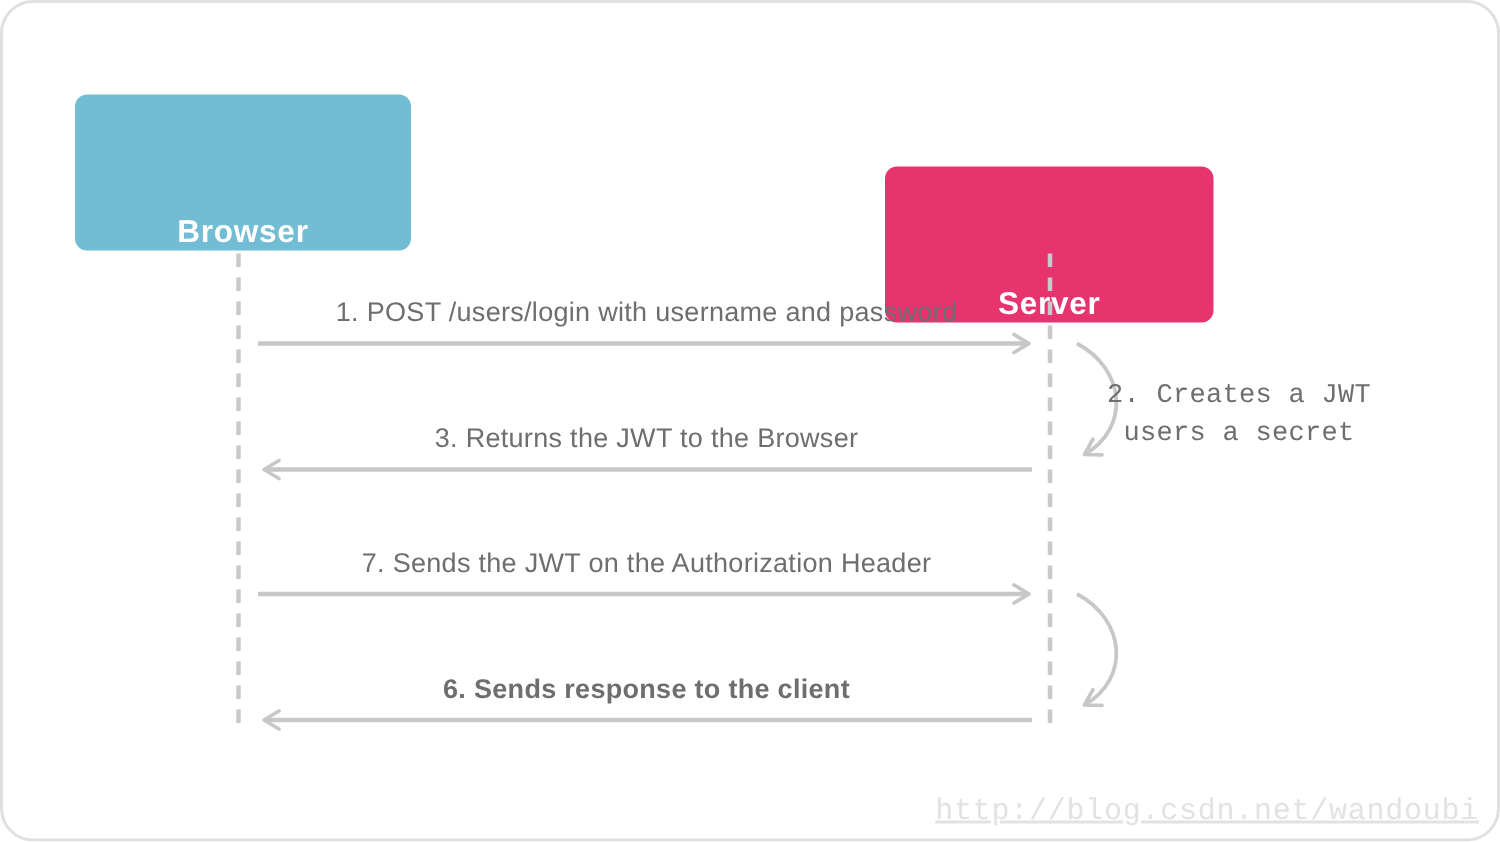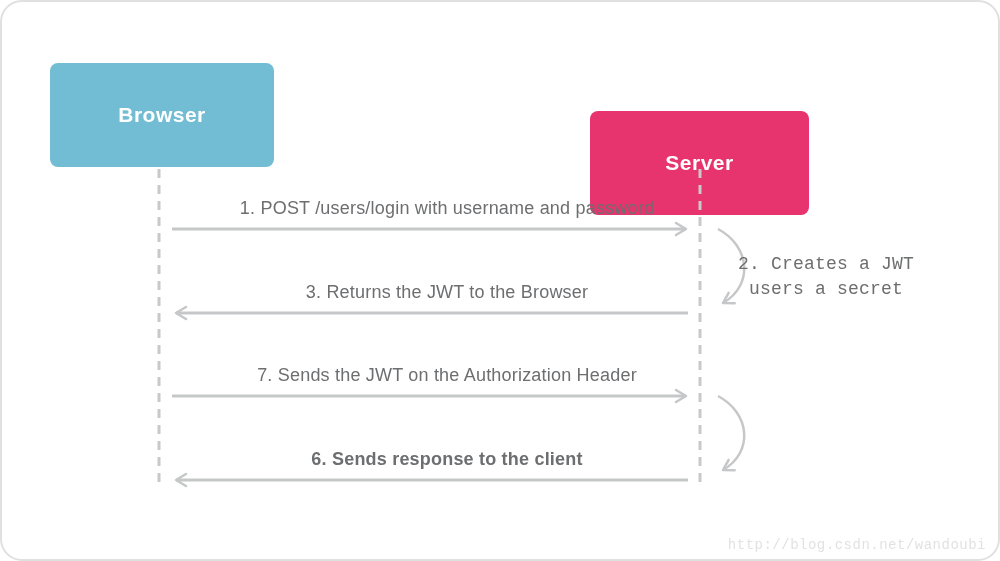--- a/index.html
+++ b/index.html
@@ -24,7 +24,7 @@
     height: 104px;
     border-radius: 8px;
     display: flex;
-    align-items: center;
+    align-items: flex-end;
     justify-content: center;
     color: var(--actor-text, #ffffff);
     font-size: 21px;

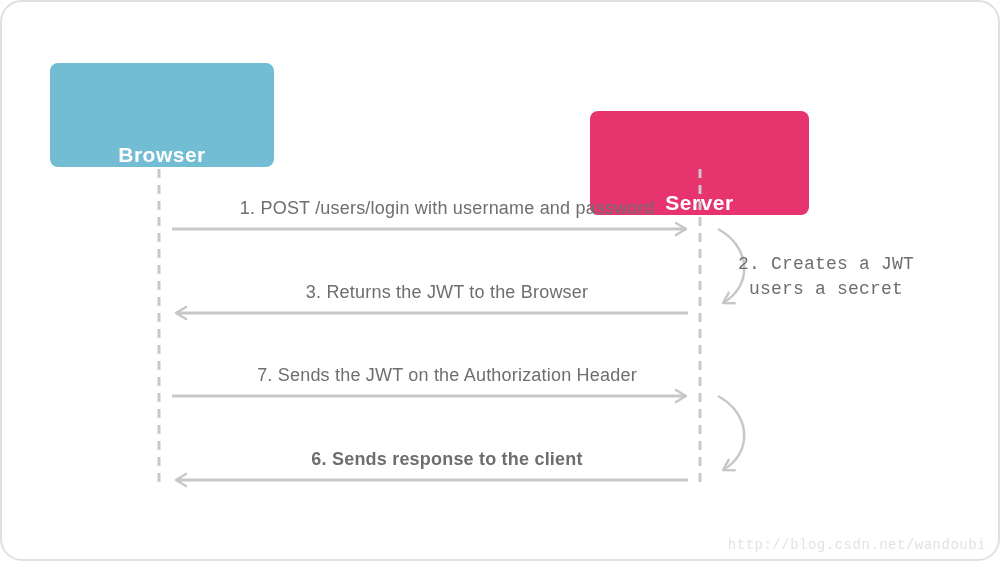--- a/index.html
+++ b/index.html
@@ -64,7 +64,7 @@
   }
   .msg-label {
     position: absolute;
-    left: 186px;
+    left: 170px;
     width: 518px;
     text-align: center;
     font-size: 18px;

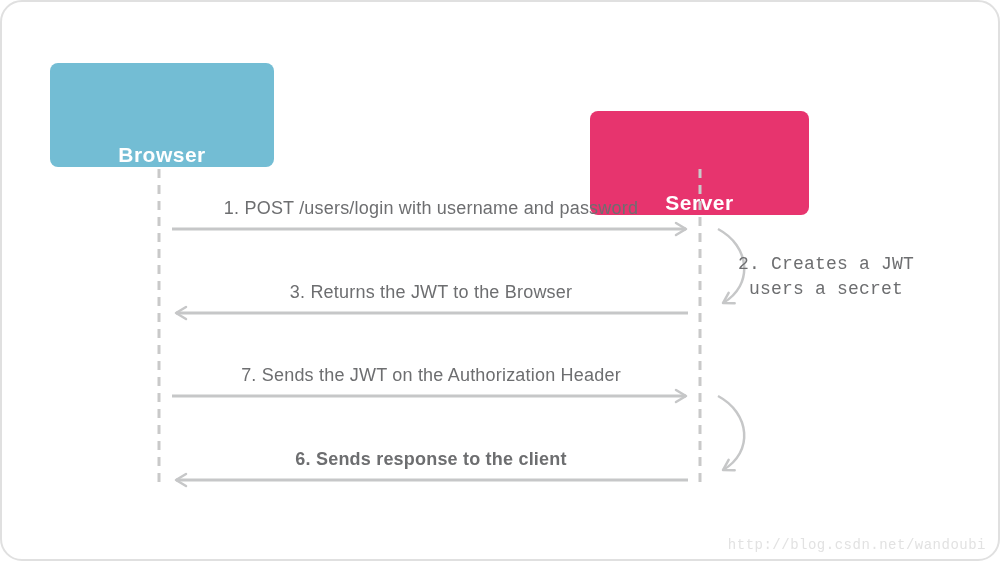--- a/index.html
+++ b/index.html
@@ -91,9 +91,10 @@
     right: 12px;
     bottom: 6px;
     font-family: "Liberation Mono", "DejaVu Sans Mono", monospace;
-    font-size: 14px;
+    font-size: 20px;
     letter-spacing: 0.5px;
     color: var(--watermark-text, #e2e2e2);
+    text-decoration: underline;
   }
 </style>
 </head>

